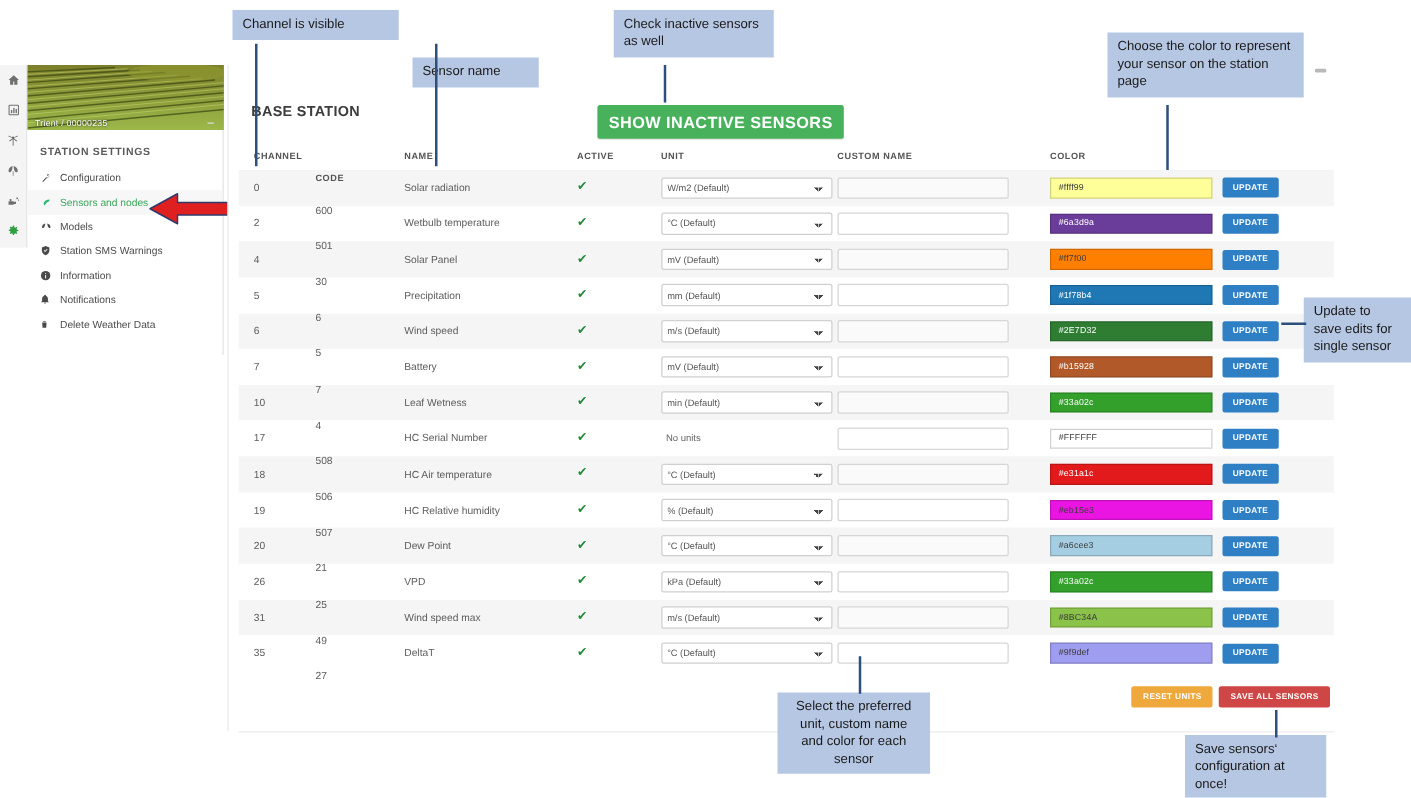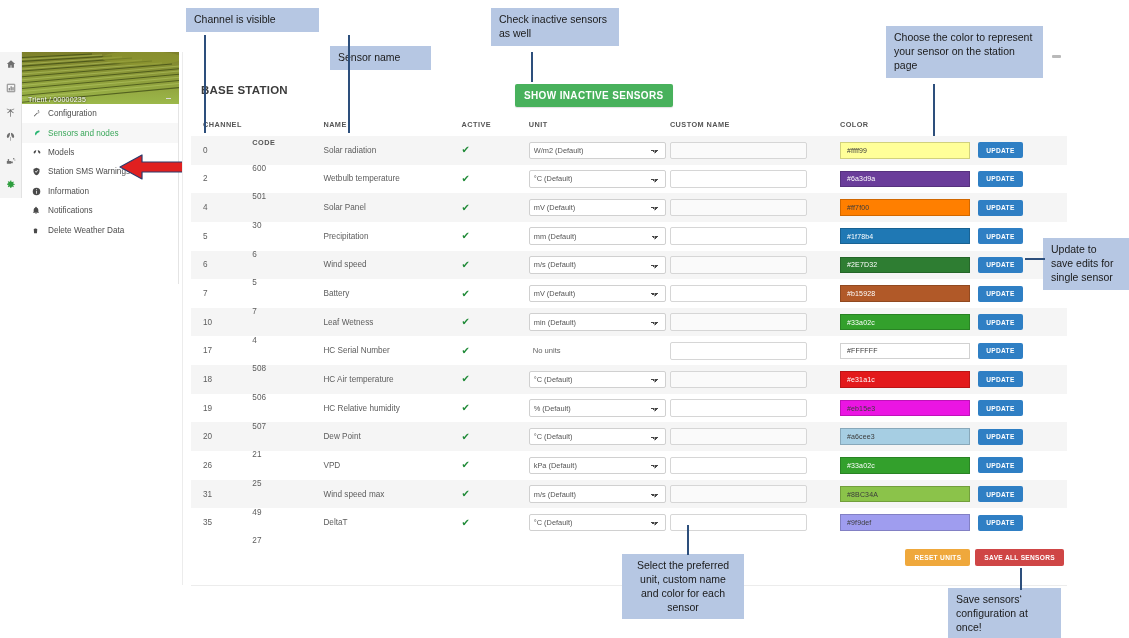--- a/index.html
+++ b/index.html
@@ -74,10 +74,9 @@
   .btn-inactive {
     position: absolute; left: 295px; top: 32px;
     background: #48b15c; color: #fff; border: none; border-radius: 2px;
-    font-size: 10px; font-weight: 700; letter-spacing: .35px;
+    font-size: 13px; font-weight: 700; letter-spacing: .35px;
     padding: 6px 9px; cursor: pointer; font-family: inherit;
     box-shadow: 0 1px 1px rgba(0,0,0,.12);
-    margin-left: 37px;
   }
 
   

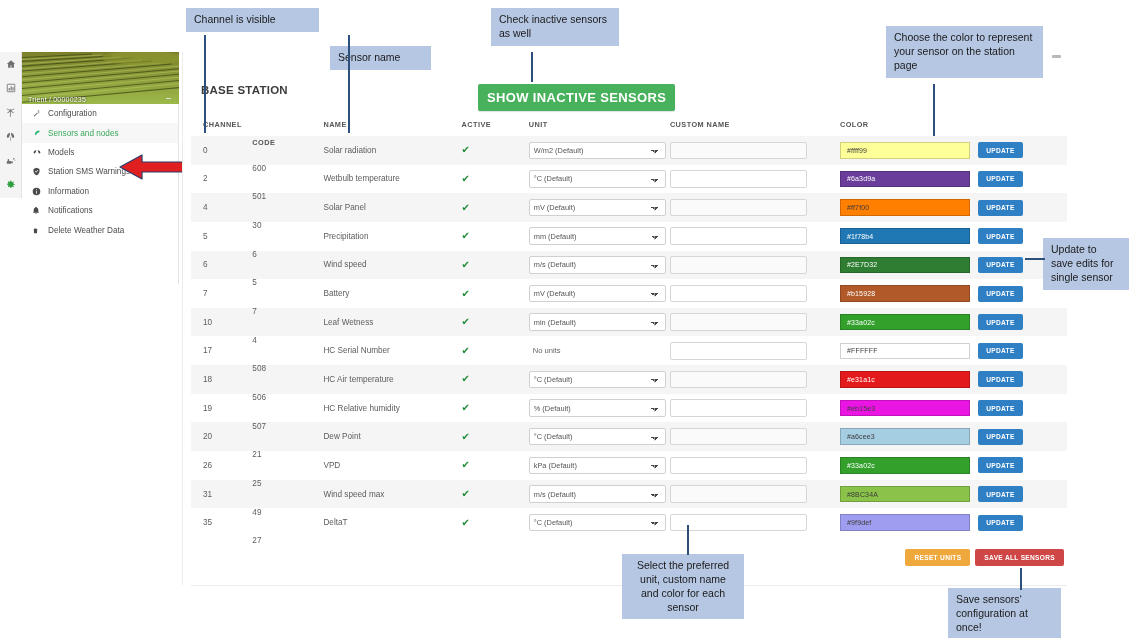--- a/index.html
+++ b/index.html
@@ -245,6 +245,7 @@
       <div class="thumb-dot"></div>
     </div>
 
+    <div class="settings-head">STATION SETTINGS</div>
 
     <div class="nav-item">
       <span class="ni-icon">

